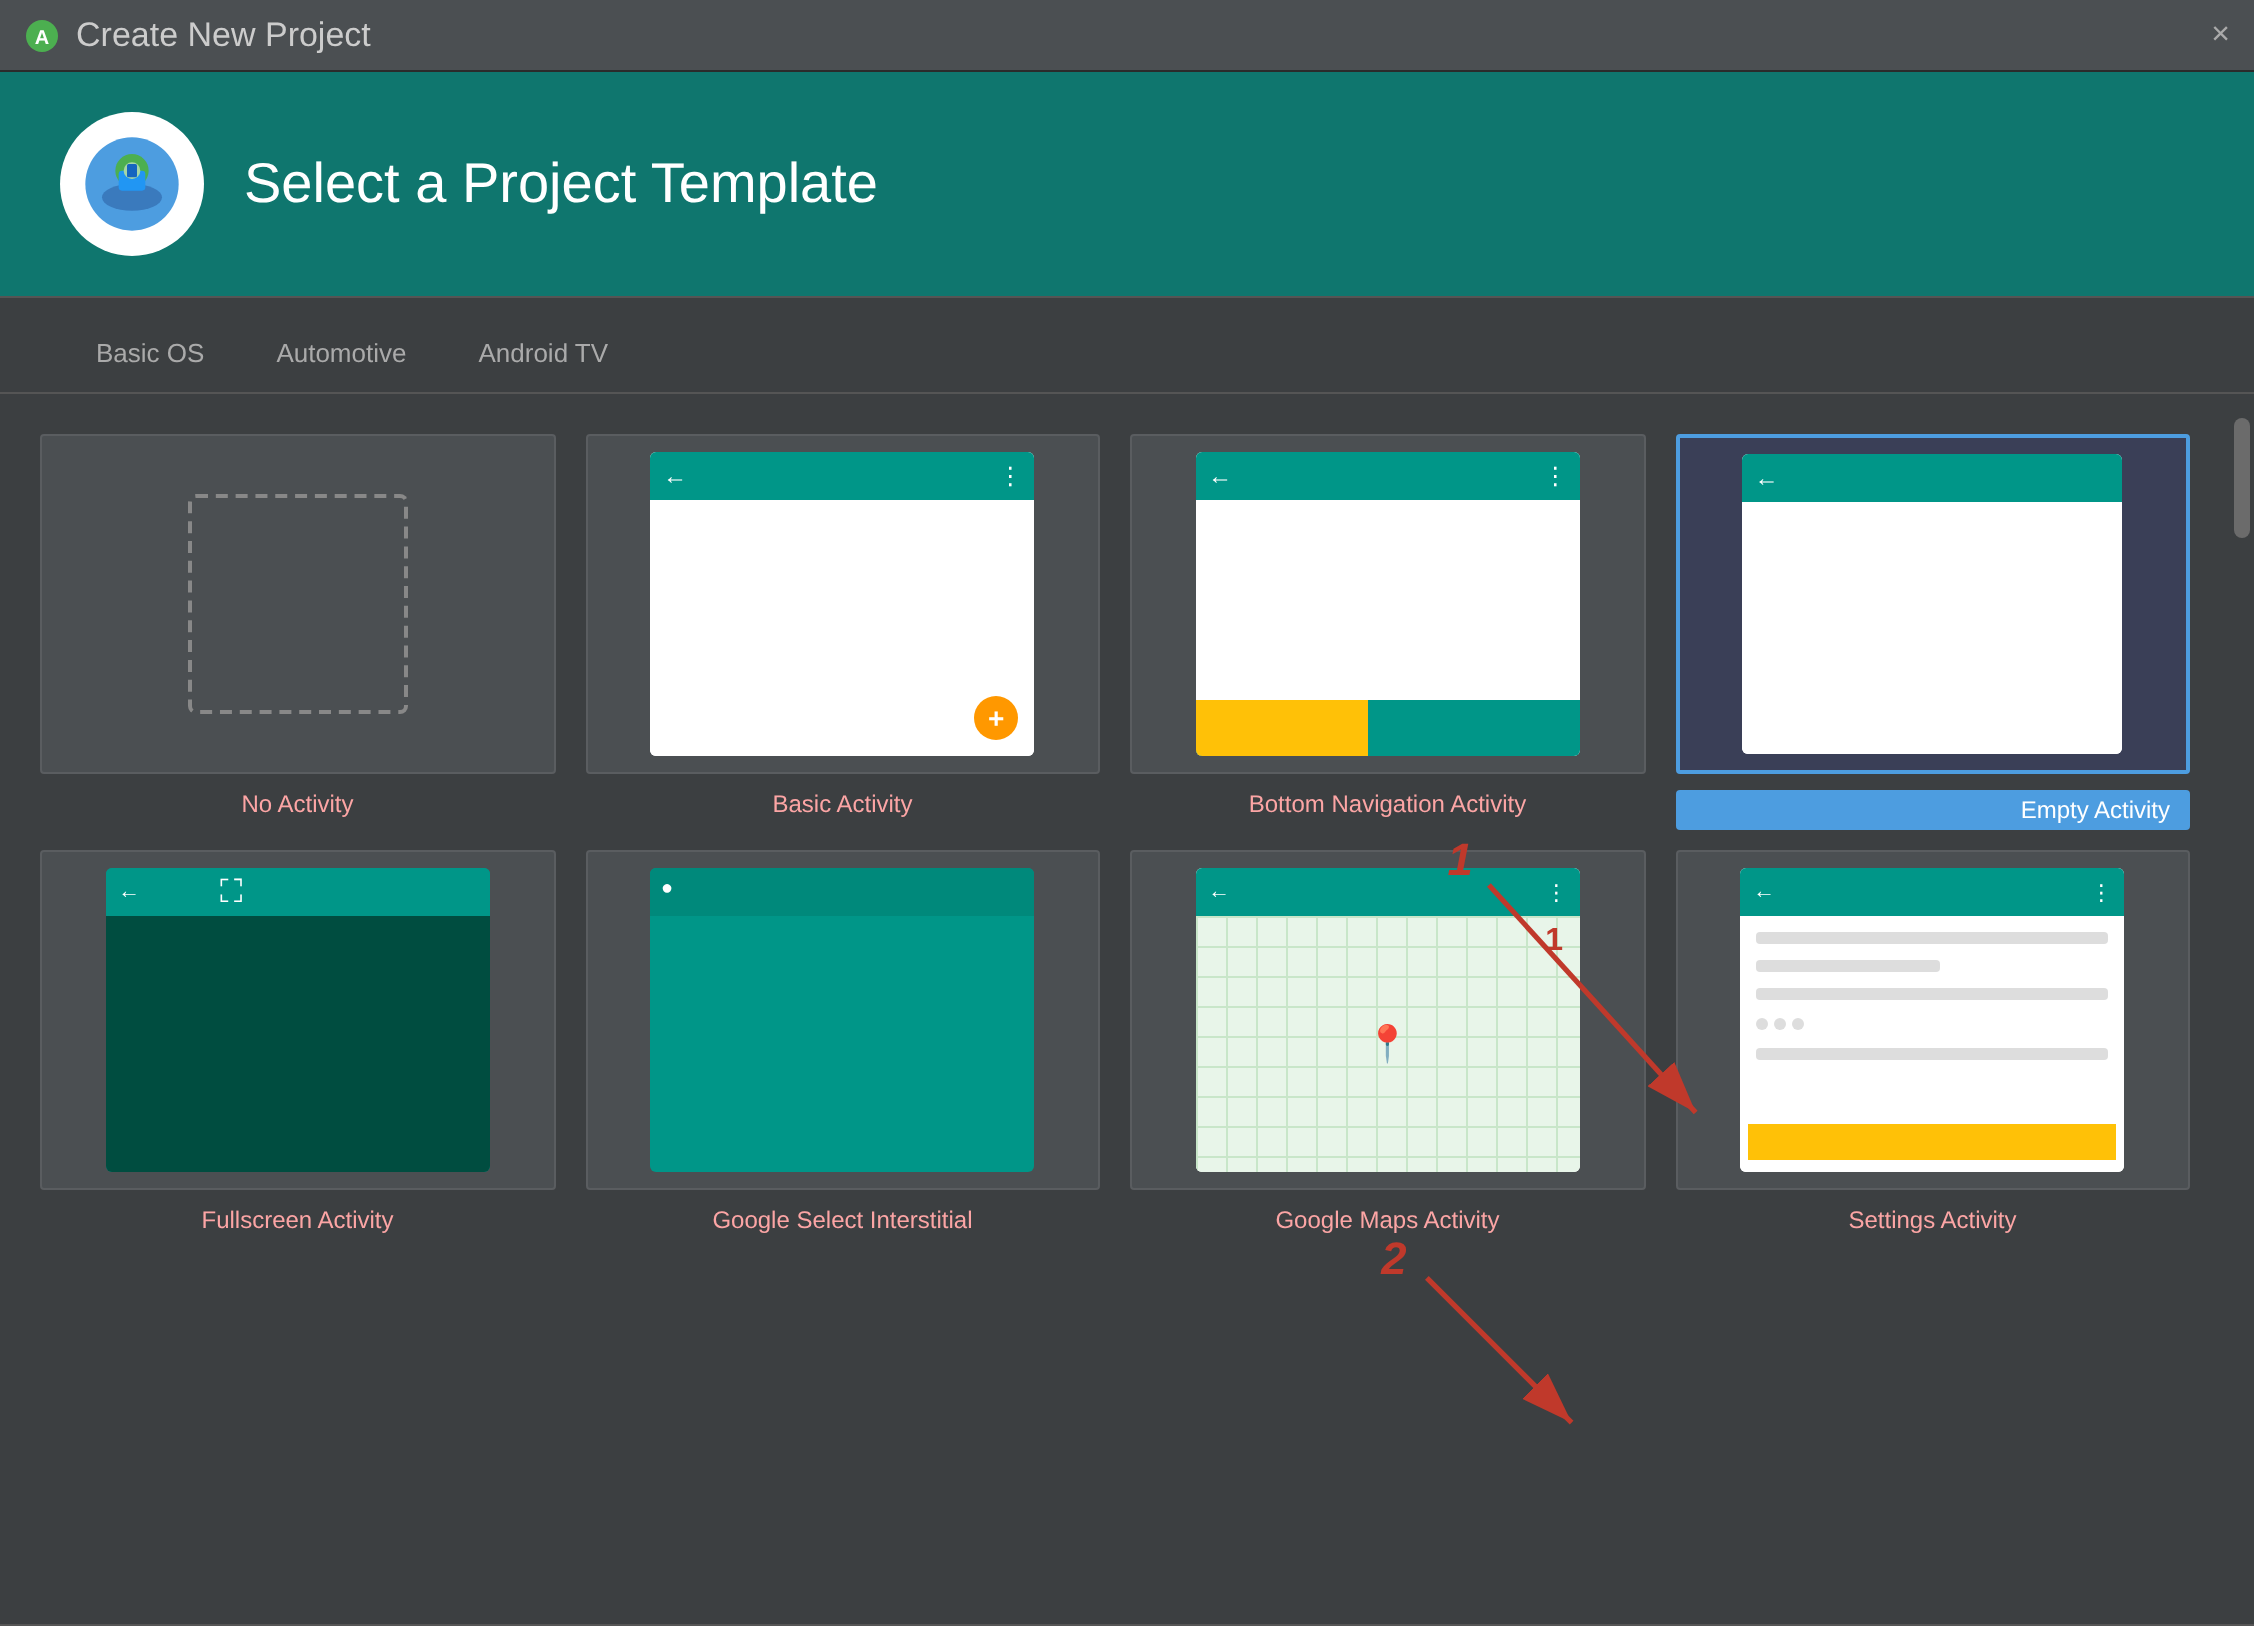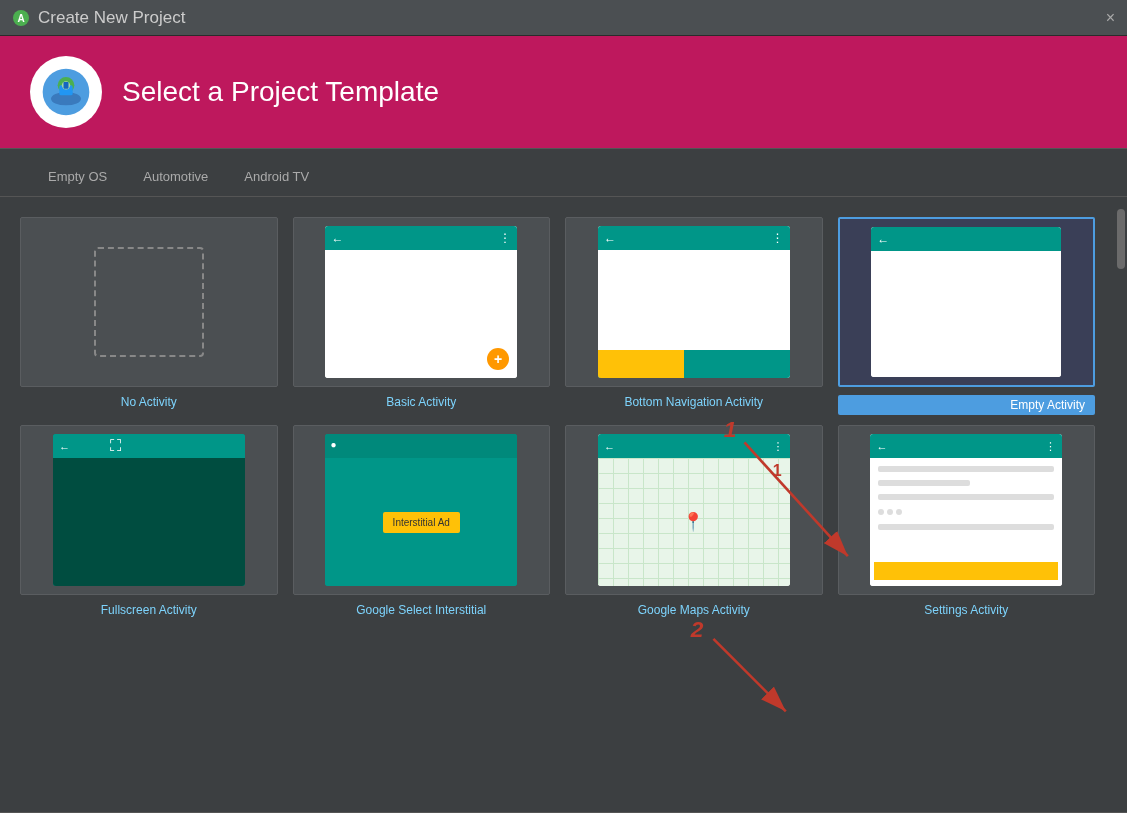--- a/index.html
+++ b/index.html
@@ -43,7 +43,7 @@
     }
     
     .header {
-      background: #be185d;
+      background: #0f766e;
       padding: 20px 30px 20px 30px;
       display: flex;
       align-items: center;

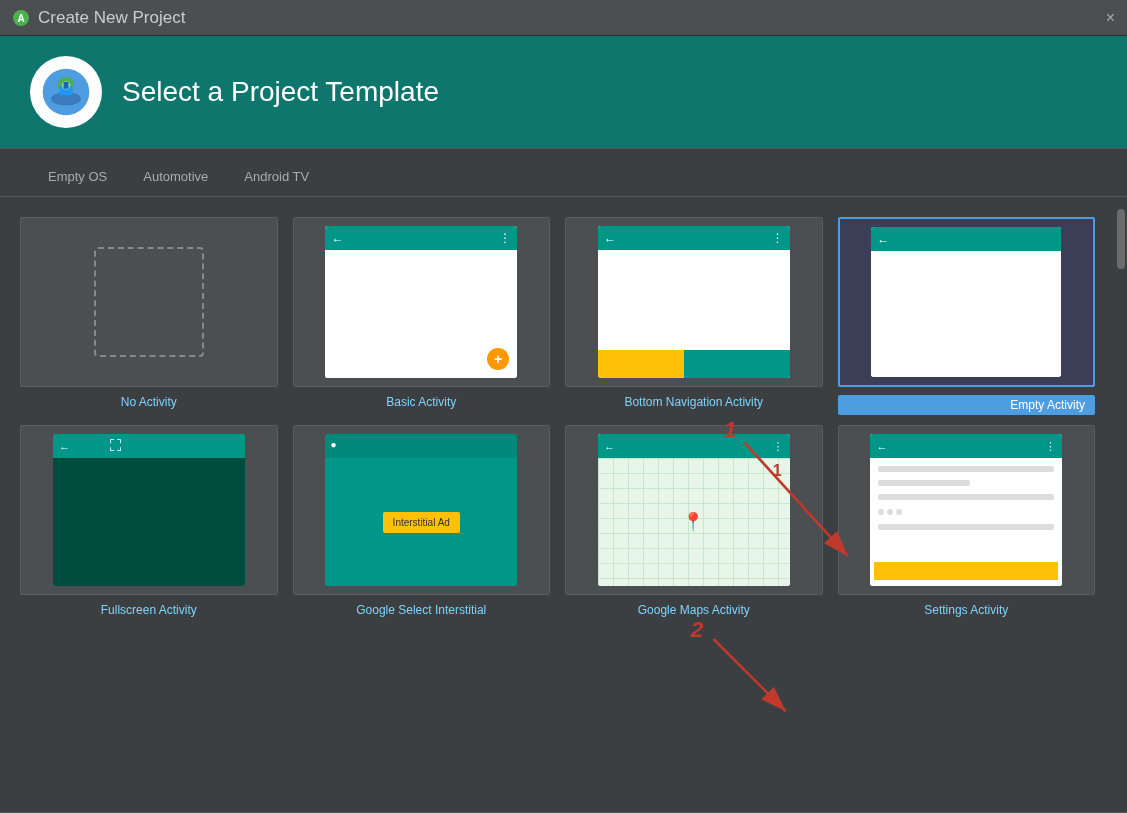--- a/index.html
+++ b/index.html
@@ -432,7 +432,7 @@
 <div class="main">
 
   <div class="tabs">
-    <div class="tab">Empty OS</div>
+    <div class="tab">Basic OS</div>
     <div class="tab">Automotive</div>
     <div class="tab">Android TV</div>
   </div>

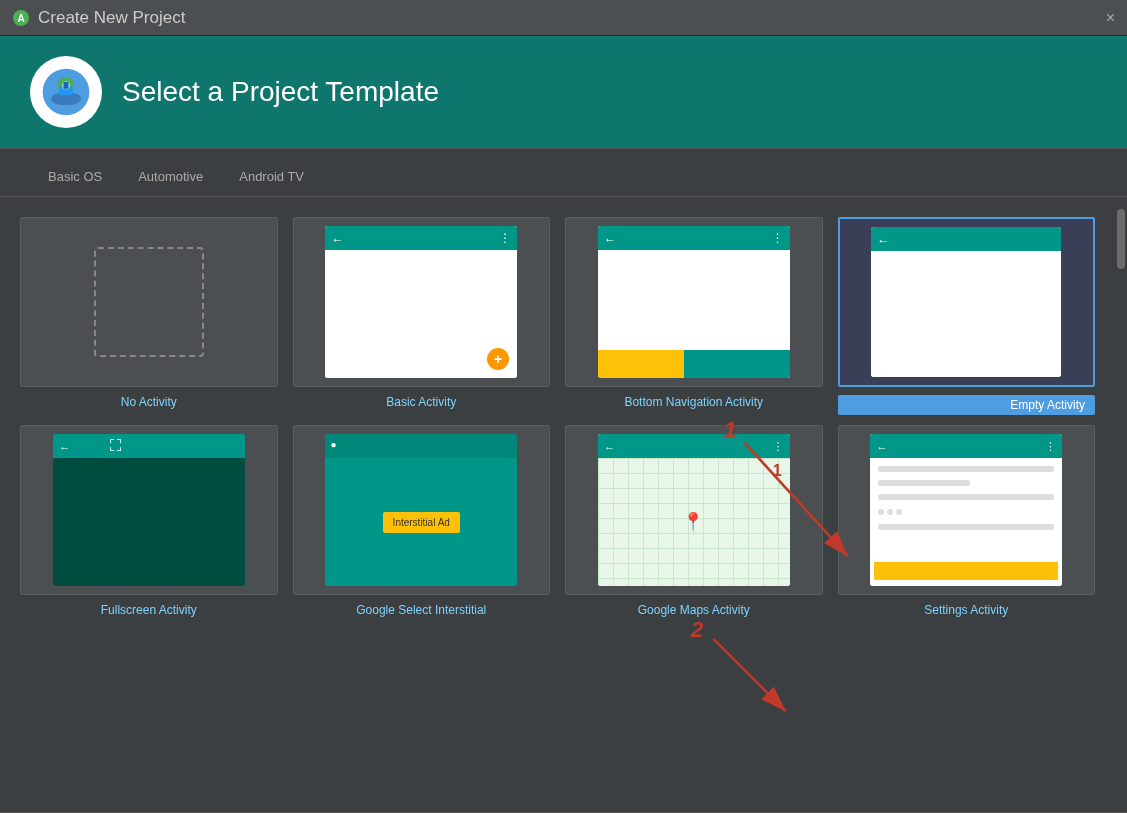--- a/index.html
+++ b/index.html
@@ -151,7 +151,7 @@
     .template-label {
       margin-top: 8px;
       font-size: 12px;
-      color: #7dd3fc;
+      color: #fca5a5;
       text-align: center;
     }
     .template-label.selected {

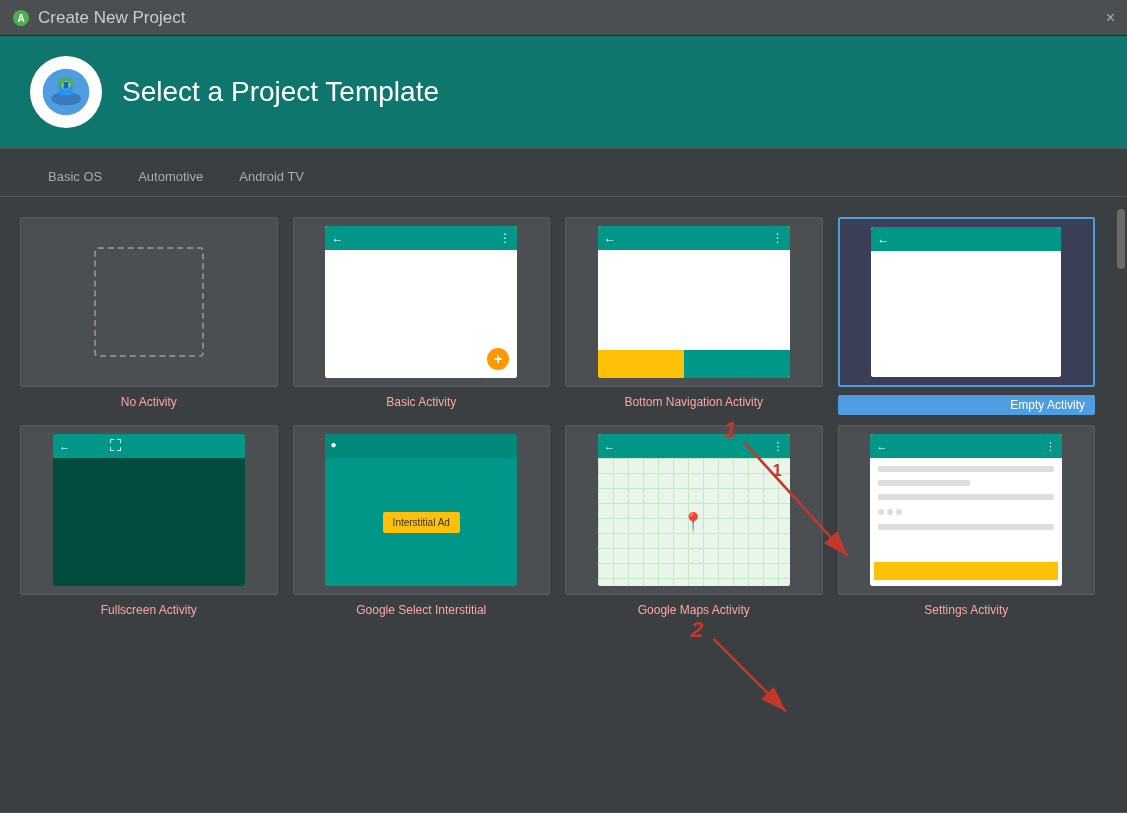--- a/index.html
+++ b/index.html
@@ -509,9 +509,6 @@
             <div class="interstitial-toolbar">
               <span style="color:white;font-size:10px;padding:0 5px;">●</span>
             </div>
-            <div class="interstitial-body">
-              <div class="interstitial-ad-banner">Interstitial Ad</div>
-            </div>
           </div>
         </div>
         <div class="template-label">Google Select Interstitial</div>

